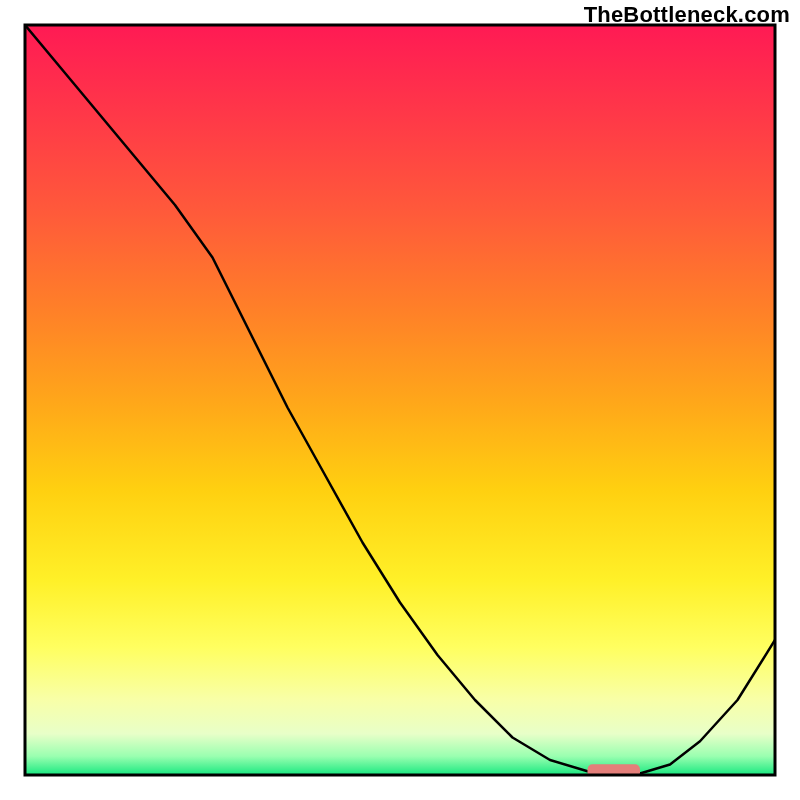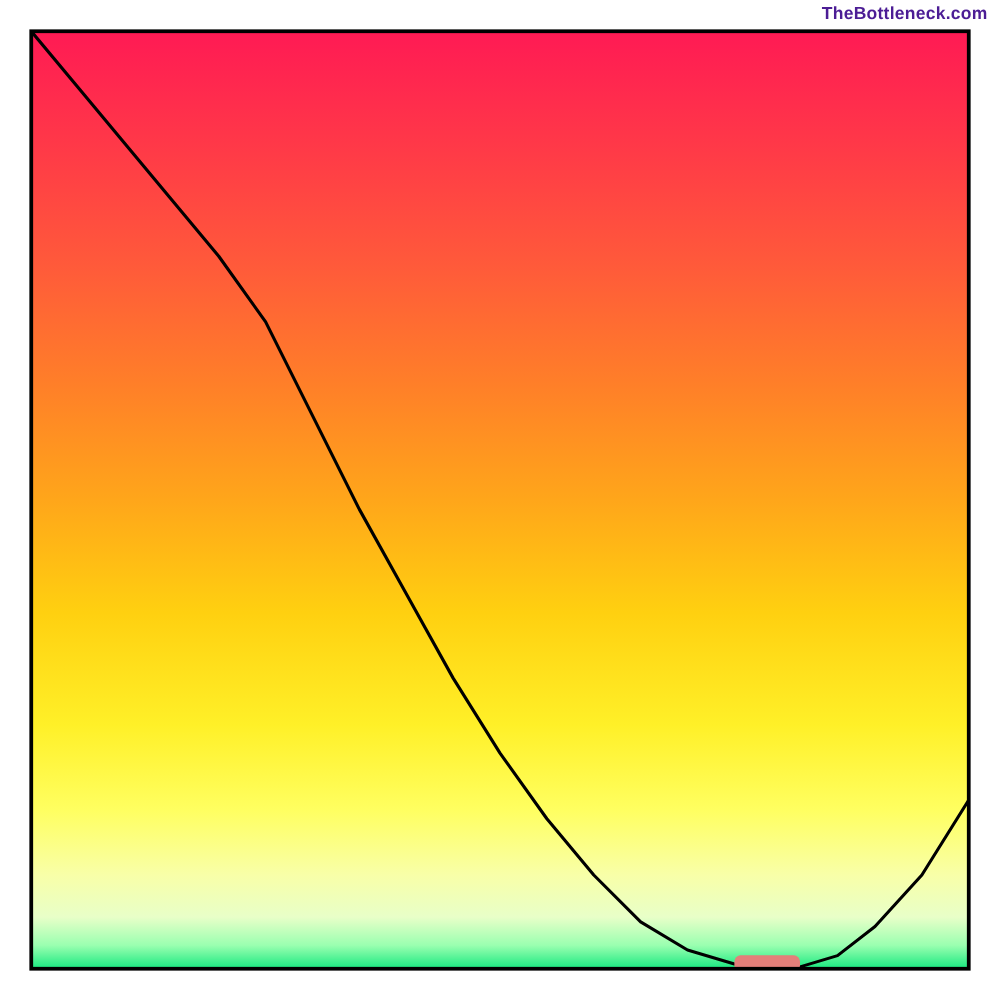--- a/index.html
+++ b/index.html
@@ -19,9 +19,9 @@
     position: absolute;
     top: 2px;
     right: 10px;
-    font-size: 14px;
+    font-size: 22px;
     font-weight: bold;
-    color: #4c1d95;
+    color: #000000;
     letter-spacing: 0.2px;
     z-index: 20;
   }

